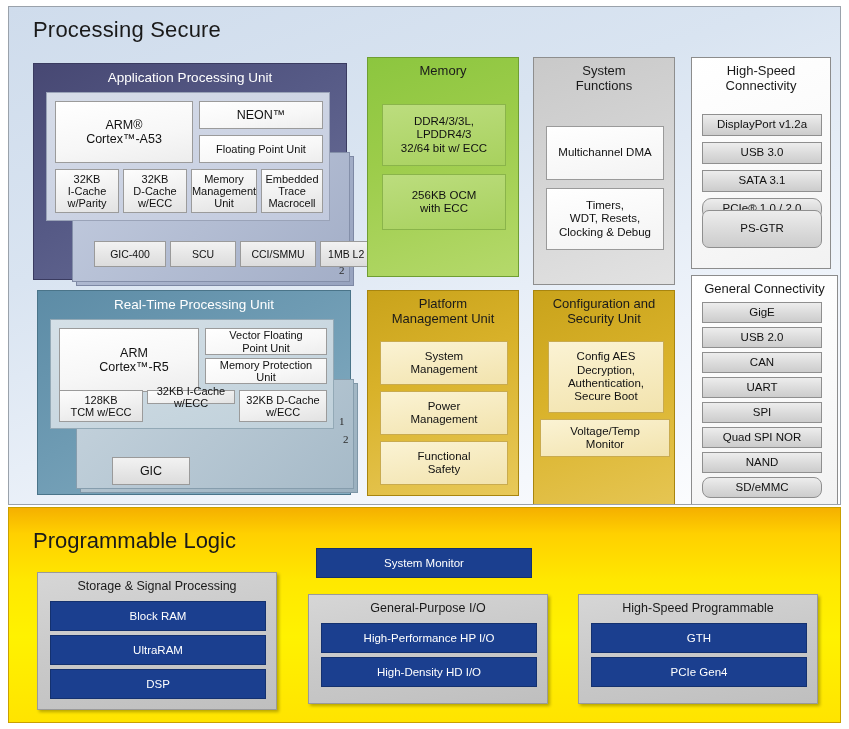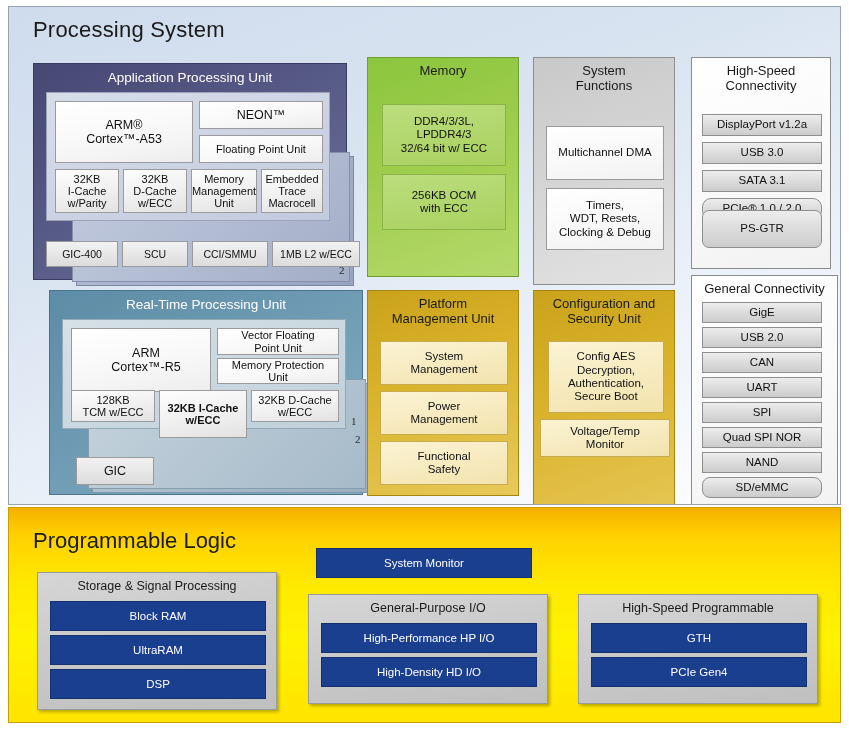--- a/index.html
+++ b/index.html
@@ -140,7 +140,7 @@
 <div id="root">
 
   <div class="ps-section">
-    <div class="ps-title">Processing System</div>
+    <div class="ps-title">Processing Secure</div>
 
     <div class="abs apu">
       <div class="apu-title">Application Processing Unit</div>

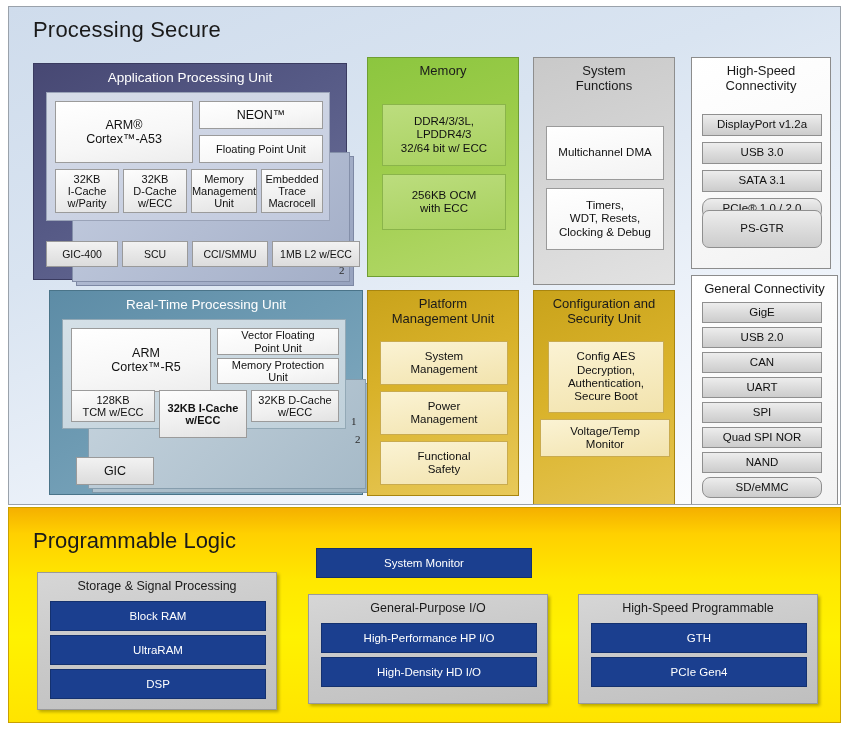--- a/index.html
+++ b/index.html
@@ -72,7 +72,7 @@
     background:linear-gradient(180deg,#f2f2f2,#dcdcdc);
     border:1px solid #9a9a9a;
     display:flex; align-items:center; justify-content:center;
-    font-size:10.5px; color:#111;
+    font-size:10.5px; color:#111;margin-left:48px;
   }
 
   

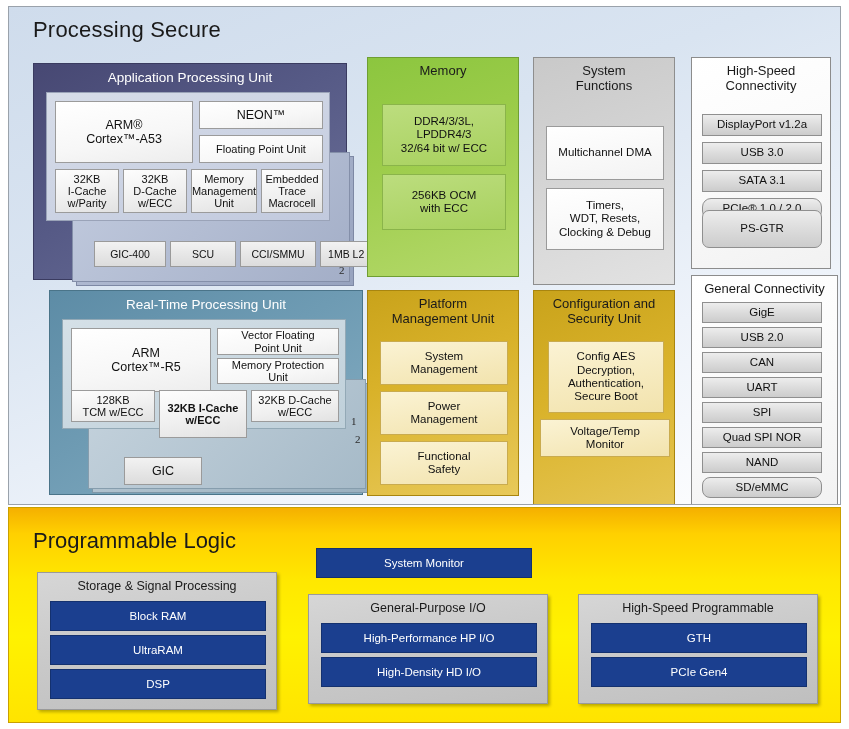--- a/index.html
+++ b/index.html
@@ -77,7 +77,7 @@
 
   
   .rpu {
-    left:40px; top:283px; width:314px; height:205px;
+    left:28px; top:283px; width:314px; height:205px;
     background:linear-gradient(150deg,#5d8ca6 0%,#6e9bb3 45%,#86aec3 100%);
     border:1px solid #4a7489;
   }

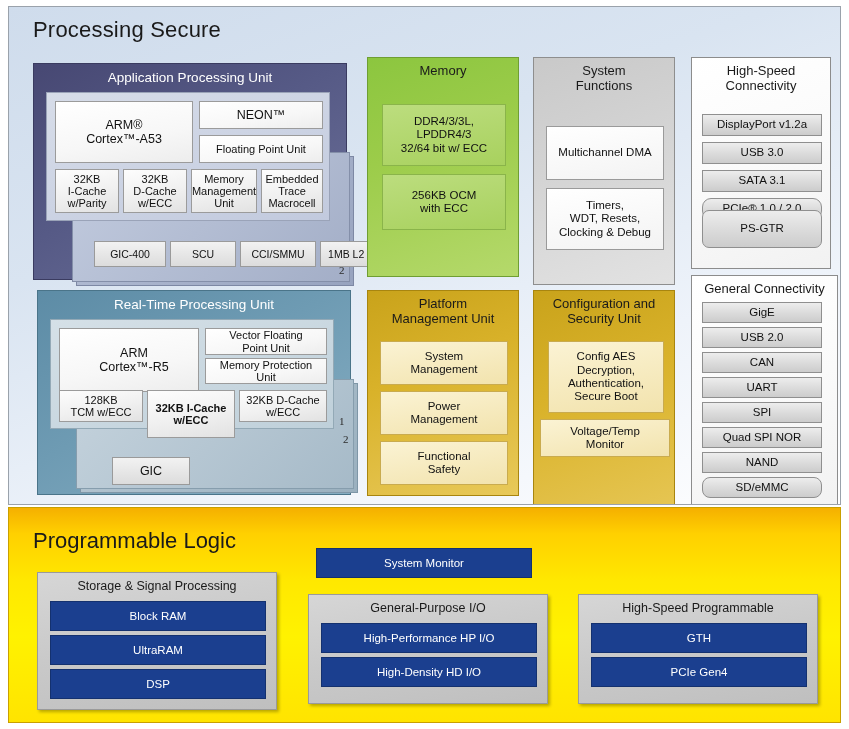--- a/index.html
+++ b/index.html
@@ -183,7 +183,7 @@
         <div class="cell white" style="left:154px; top:38px; width:122px; height:26px;">Memory Protection<br>Unit</div>
 
         <div class="cell" style="left:8px; top:70px; width:84px; height:32px;">128KB<br>TCM w/ECC</div>
-        <div class="cell" style="left:96px; top:70px; width:88px; height:48px;font-weight:bold;">32KB I-Cache<br>w/ECC</div>
+        <div class="cell" style="left:96px; top:70px; width:88px; height:14px;">32KB I-Cache<br>w/ECC</div>
         <div class="cell" style="left:188px; top:70px; width:88px; height:32px;">32KB D-Cache<br>w/ECC</div>
       </div>
 

